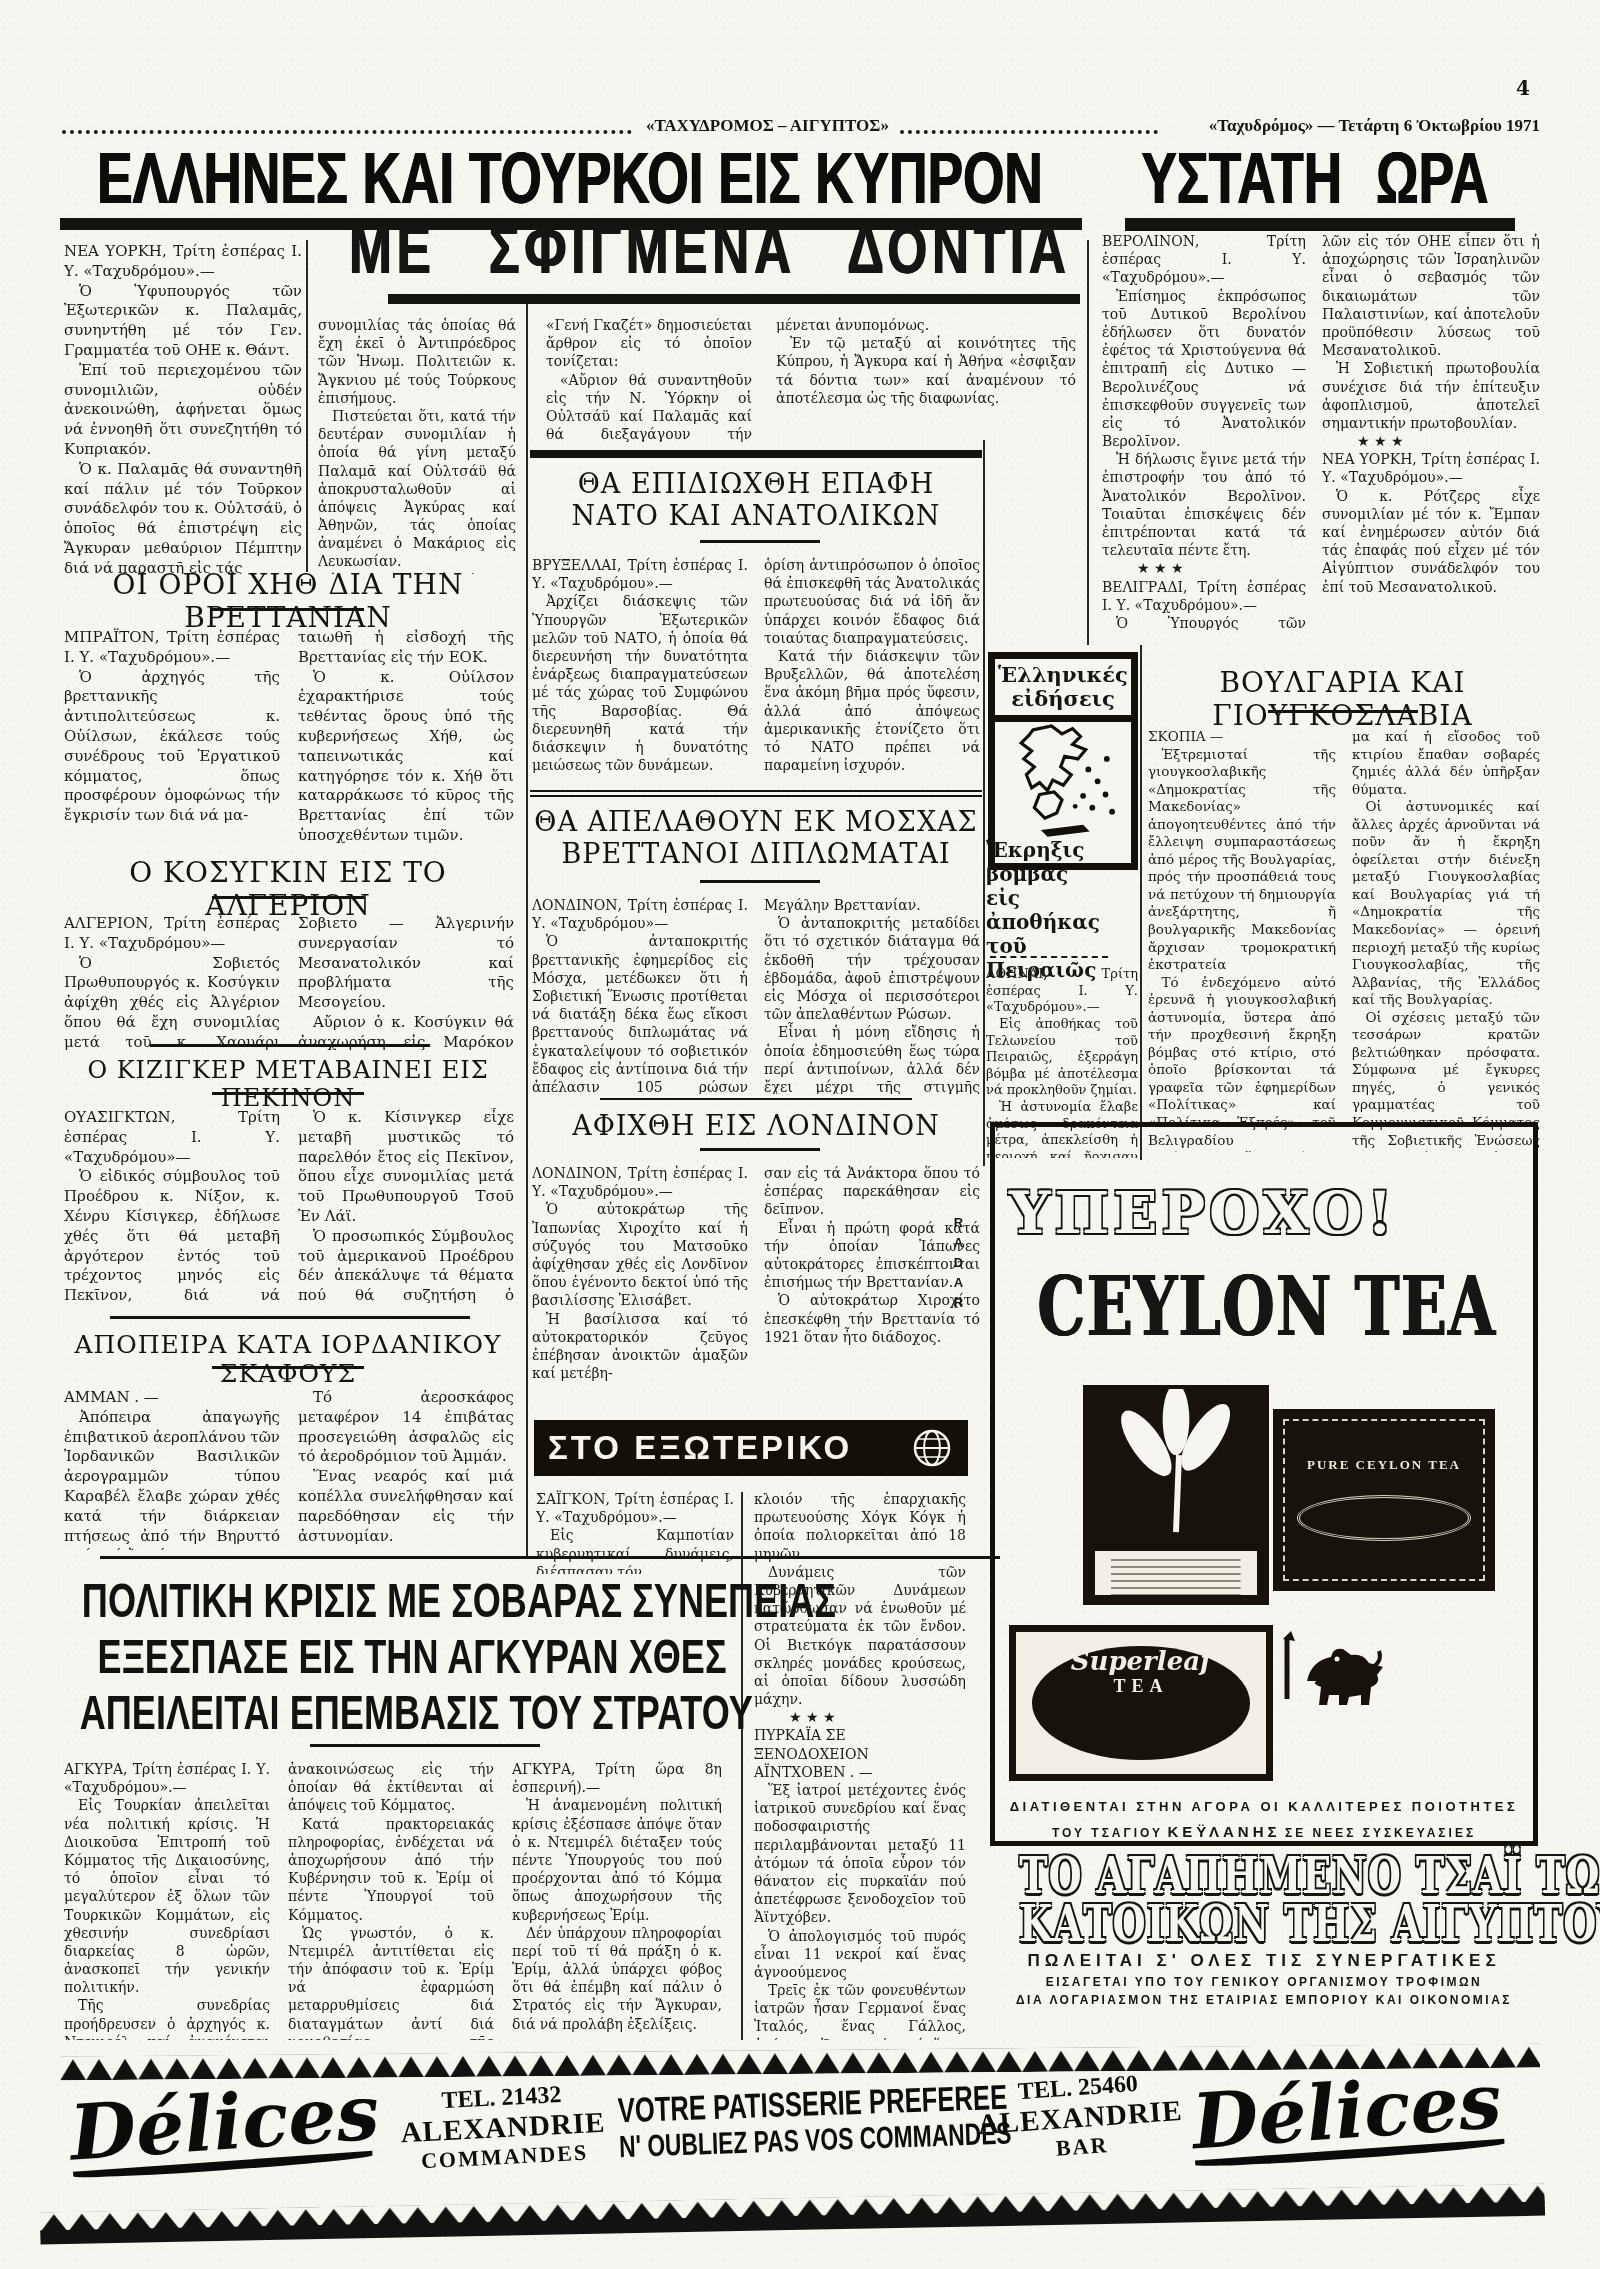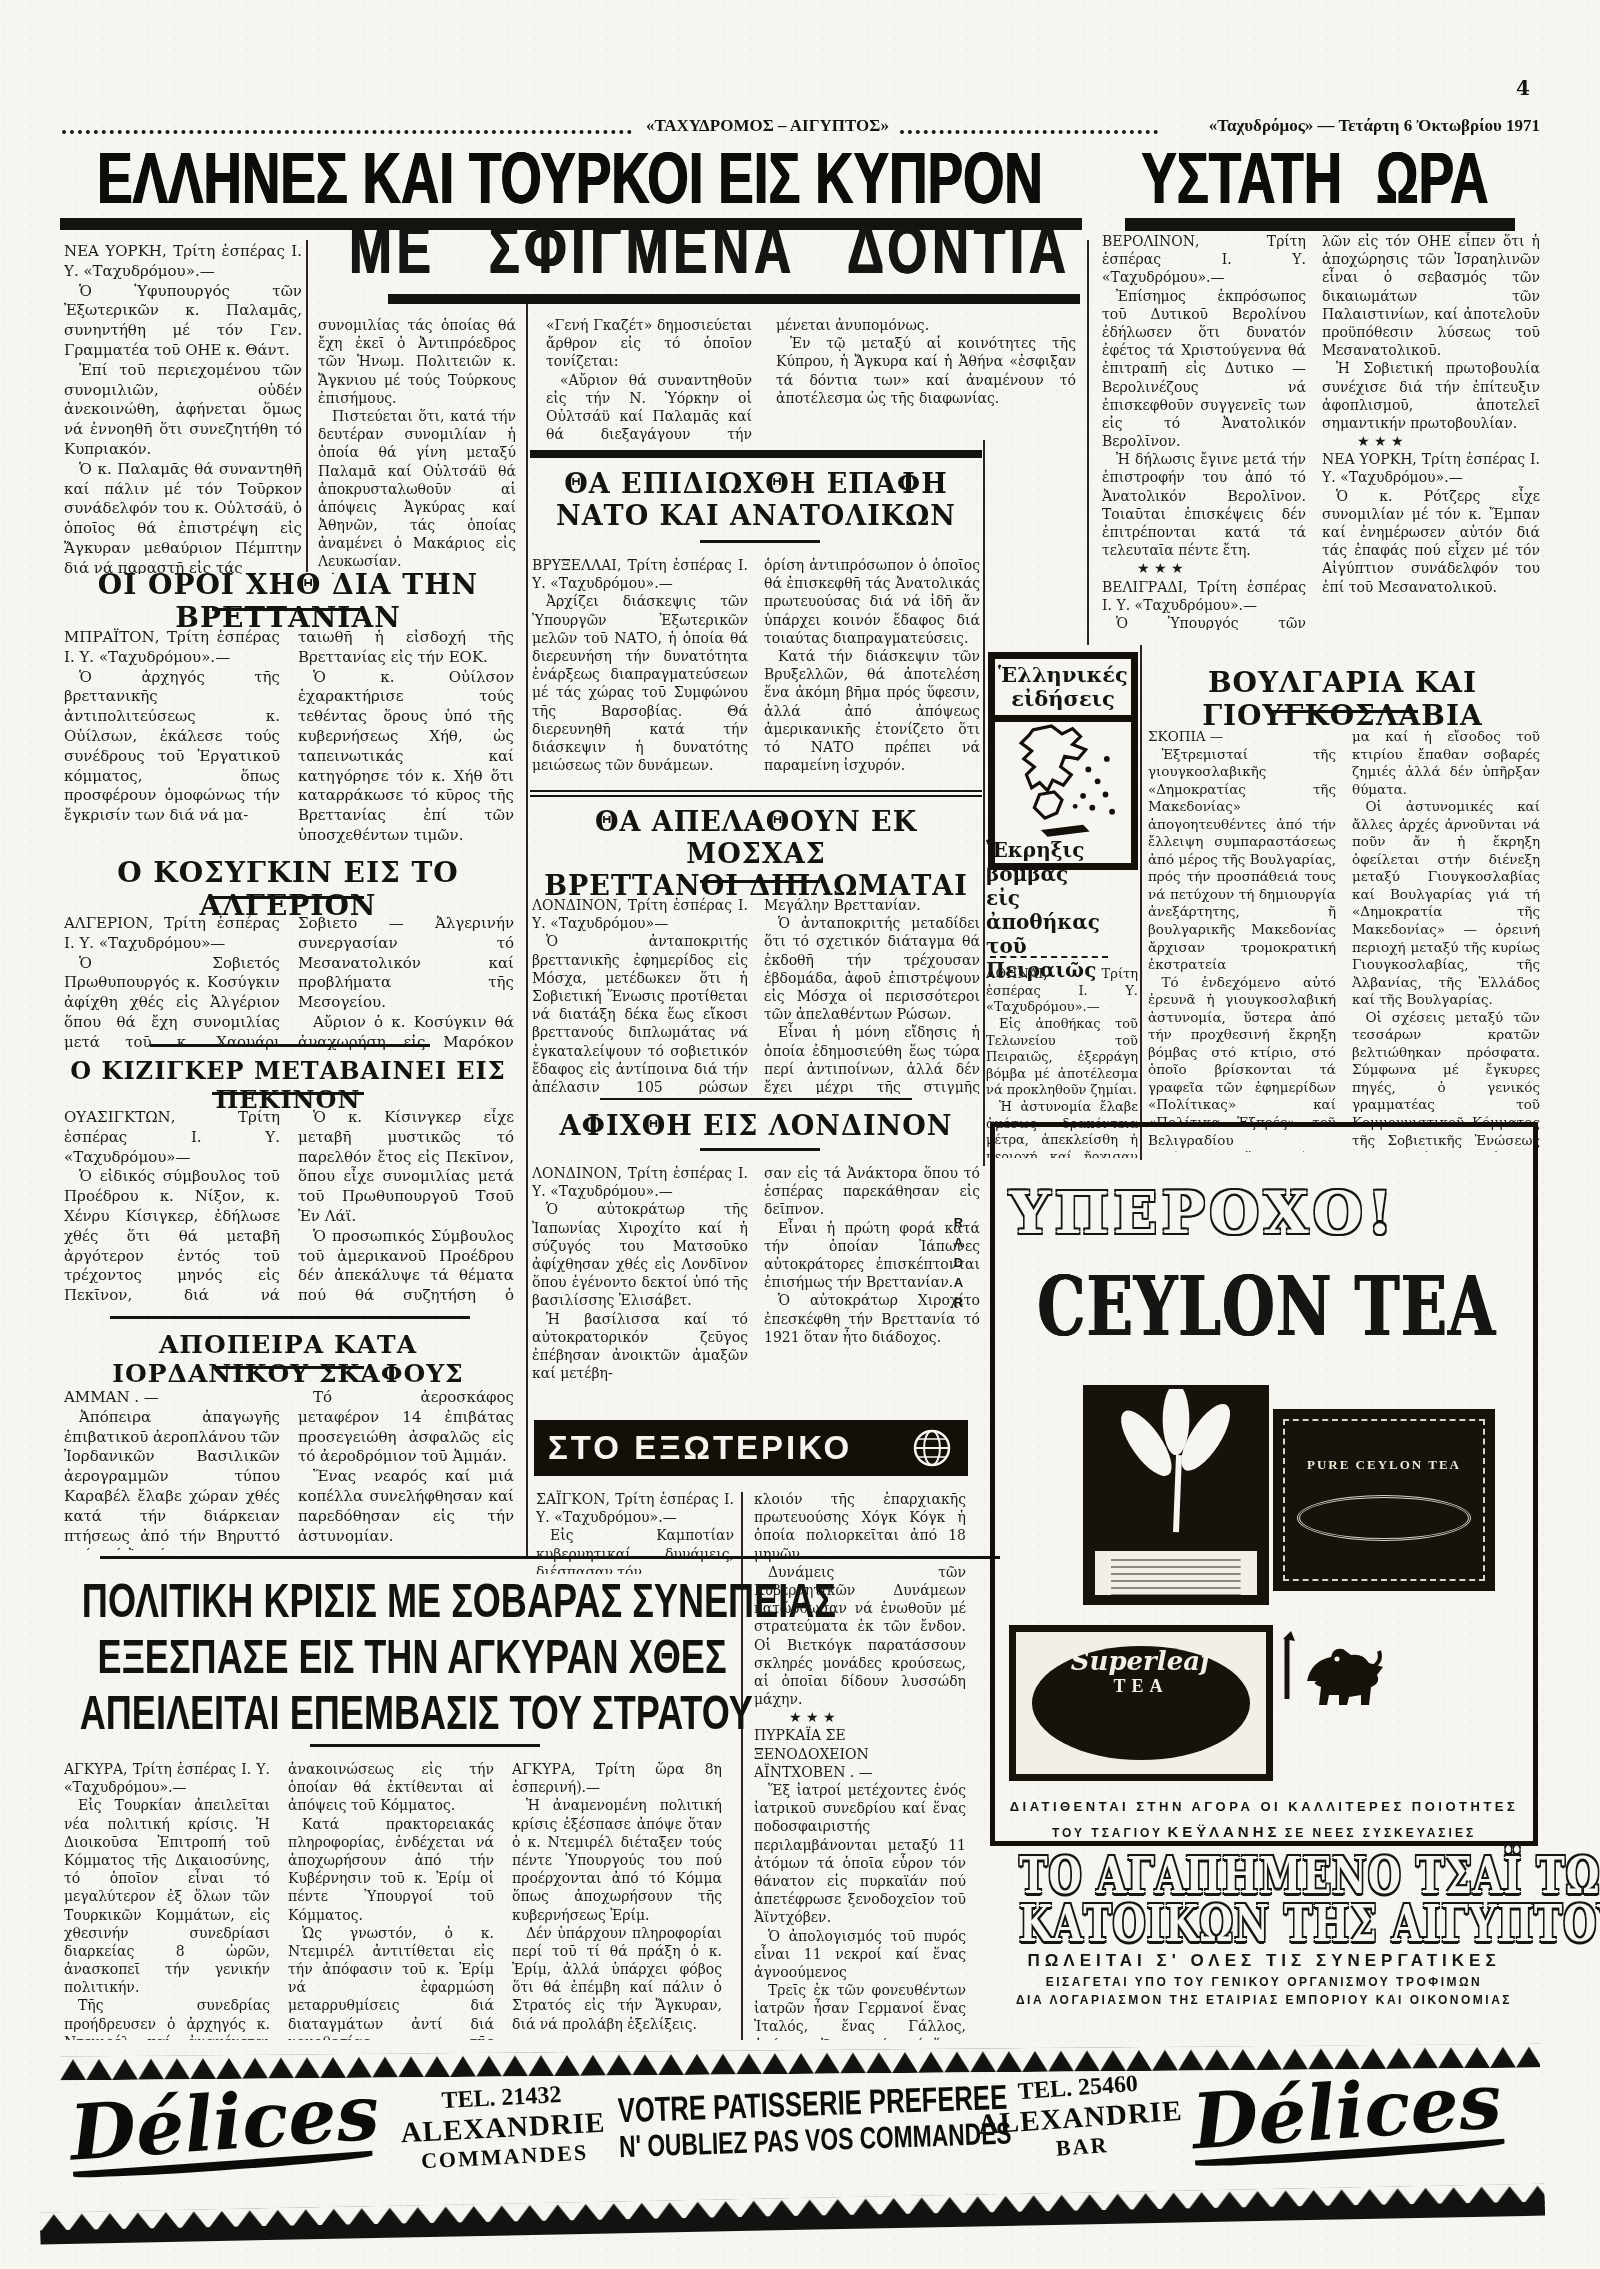--- a/index.html
+++ b/index.html
@@ -9,7 +9,7 @@
   .abs{position:absolute;}
   .bt{font:15px/1.32 "DejaVu Serif",serif;text-align:justify;white-space:pre-line;overflow:hidden;color:#1c1a18;}
   .f14{font-size:14px;line-height:1.3;} .f135{font-size:13.5px;line-height:1.3;} .f13{font-size:13px;line-height:1.28;}
-  .hl{font-family:"DejaVu Serif",serif;font-weight:bold;text-align:center;letter-spacing:1px;white-space:pre-line;color:#151310;}
+  .hl{font-family:"DejaVu Serif",serif;font-weight:normal;text-align:center;letter-spacing:1px;white-space:pre-line;color:#151310;}
   .fat2{text-shadow:.8px 0 0 currentColor,-.4px 0 0 currentColor;}
   .rule{background:#151310;}
   .vrule{width:2px;background:#2a2722;}

